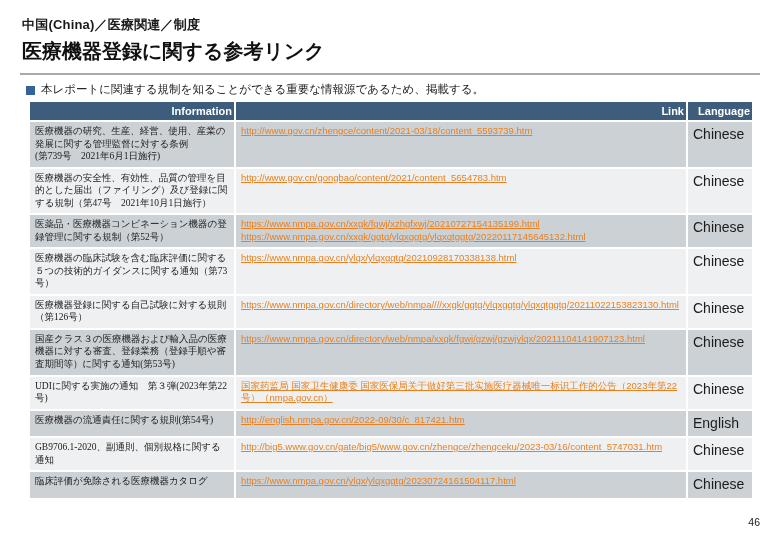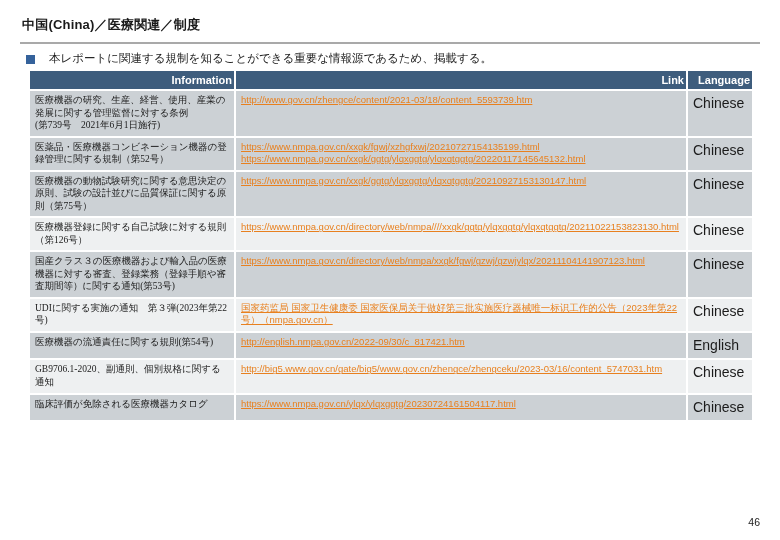--- a/index.html
+++ b/index.html
@@ -84,6 +84,7 @@
 
   <div class="head-block">
     <div class="breadcrumb">中国(China)／医療関連／制度</div>
+    <div class="page-title">医療機器登録に関する参考リンク</div>
   </div>
 
   <div class="title-rule"></div>

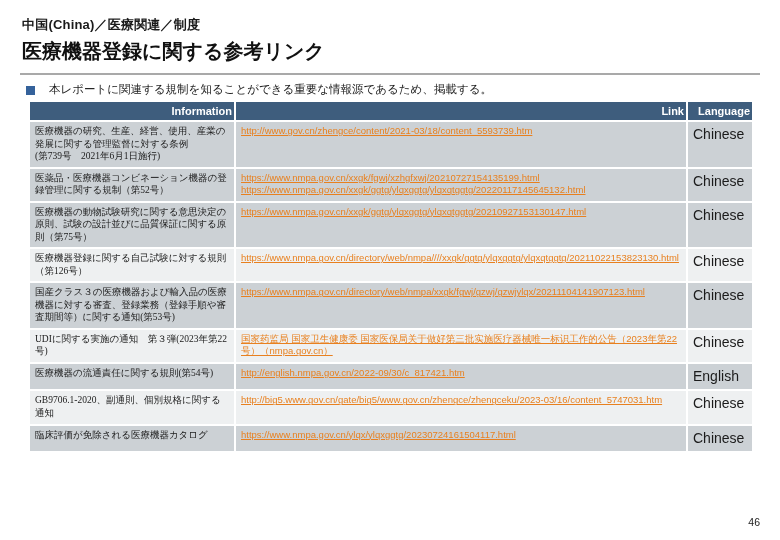--- a/index.html
+++ b/index.html
@@ -28,7 +28,7 @@
   .lead-line {
     margin: 7px 0 0 26px;
     font-size: 11.5px; color: #1c1c1c;
-    display: flex; align-items: center; gap: 14px;
+    display: flex; align-items: center; gap: 6px;
   }
   .bullet-square {
     width: 9px; height: 9px; display: inline-block; flex: 0 0 auto;

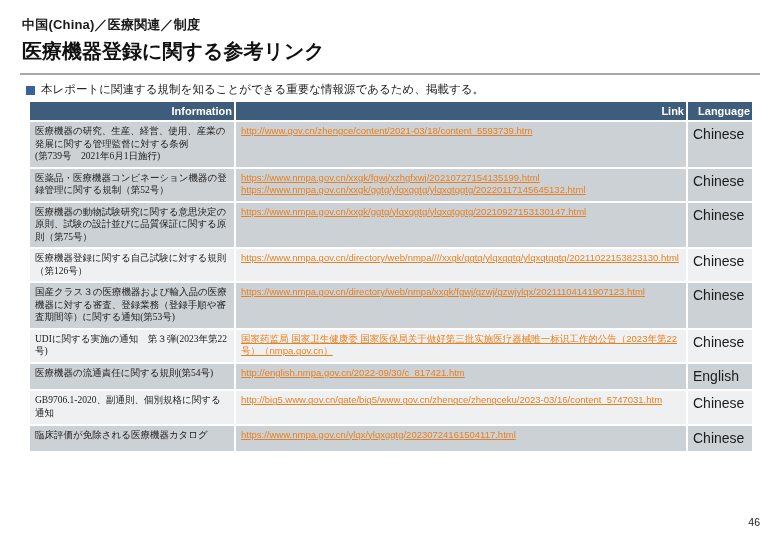--- a/index.html
+++ b/index.html
@@ -116,6 +116,13 @@
           </td>
           <td class="lang-cell">Chinese</td>
         </tr>
+        <tr class="row-even">
+          <td class="info-cell">医療機器の安全性、有効性、品質の管理を目的とした届出（ファイリング）及び登録に関する規制（第47号　2021年10月1日施行）</td>
+          <td class="link-cell">
+            <a>http://www.gov.cn/gongbao/content/2021/content_5654783.htm</a>
+          </td>
+          <td class="lang-cell">Chinese</td>
+        </tr>
         <tr class="row-odd">
           <td class="info-cell">医薬品・医療機器コンビネーション機器の登録管理に関する規制（第52号）</td>
           <td class="link-cell">

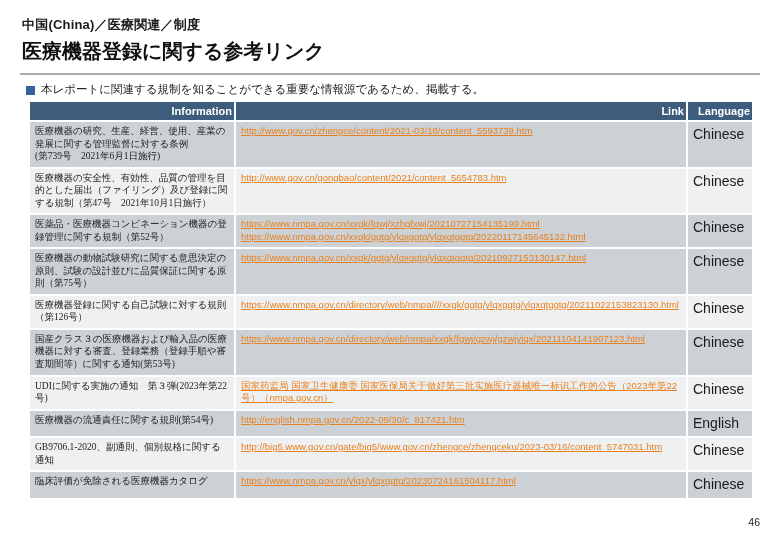--- a/index.html
+++ b/index.html
@@ -131,6 +131,13 @@
           </td>
           <td class="lang-cell">Chinese</td>
         </tr>
+        <tr class="row-even">
+          <td class="info-cell">医療機器の臨床試験を含む臨床評価に関する５つの技術的ガイダンスに関する通知（第73号）</td>
+          <td class="link-cell">
+            <a>https://www.nmpa.gov.cn/ylqx/ylqxggtg/20210928170338138.html</a>
+          </td>
+          <td class="lang-cell">Chinese</td>
+        </tr>
         <tr class="row-odd">
           <td class="info-cell">医療機器の動物試験研究に関する意思決定の原則、試験の設計並びに品質保証に関する原則（第75号）</td>
           <td class="link-cell">

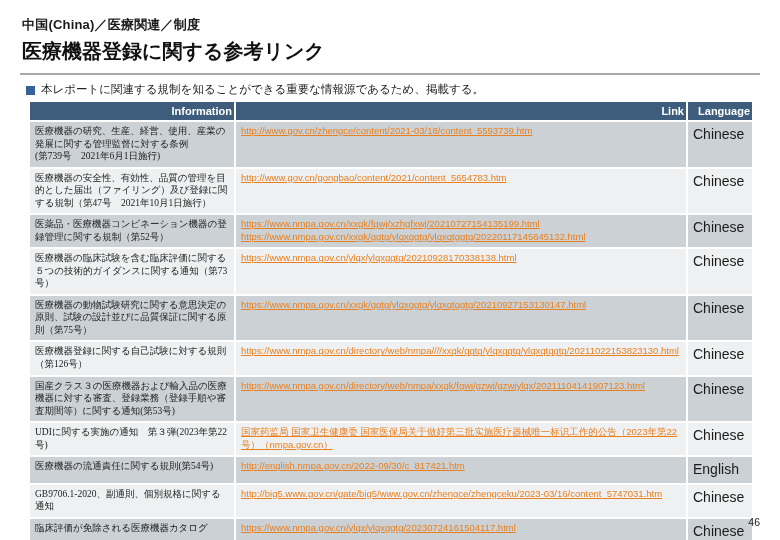--- a/index.html
+++ b/index.html
@@ -138,13 +138,6 @@
           </td>
           <td class="lang-cell">Chinese</td>
         </tr>
-        <tr class="row-odd">
-          <td class="info-cell">医療機器の動物試験研究に関する意思決定の原則、試験の設計並びに品質保証に関する原則（第75号）</td>
-          <td class="link-cell">
-            <a>https://www.nmpa.gov.cn/xxgk/ggtg/ylqxggtg/ylqxqtggtg/20210927153130147.html</a>
-          </td>
-          <td class="lang-cell">Chinese</td>
-        </tr>
         <tr class="row-even">
           <td class="info-cell">医療機器登録に関する自己試験に対する規則（第126号）</td>
           <td class="link-cell">

